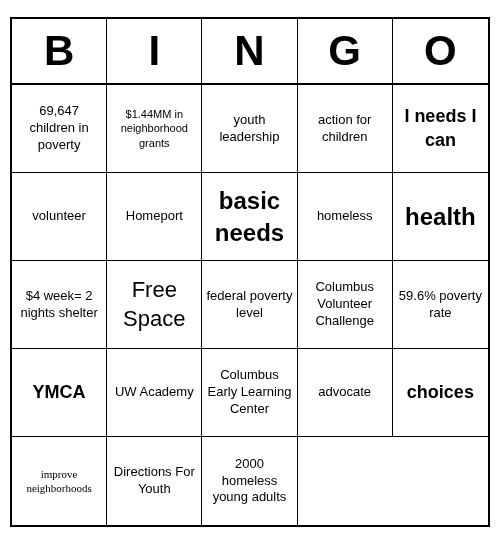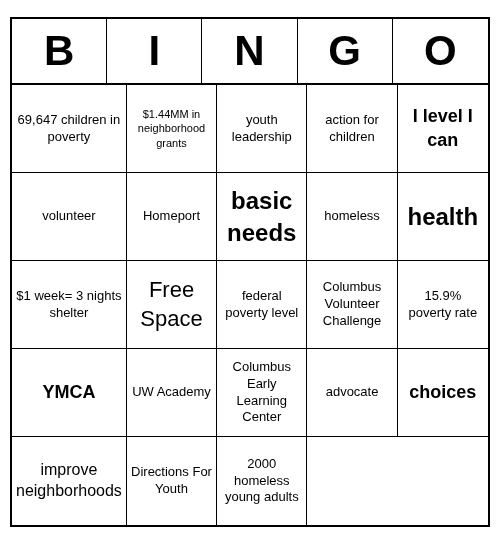--- a/index.html
+++ b/index.html
@@ -83,7 +83,7 @@
       <div class="bingo-cell" style="font-size: 11px;">$1.44MM in neighborhood grants</div>
       <div class="bingo-cell">youth leadership</div>
       <div class="bingo-cell">action for children</div>
-      <div class="bingo-cell large-text">I level I can</div>
+      <div class="bingo-cell large-text">I needs I can</div>
       <div class="bingo-cell">volunteer</div>
       <div class="bingo-cell">Homeport</div>
       <div class="bingo-cell xlarge-text">basic needs</div>

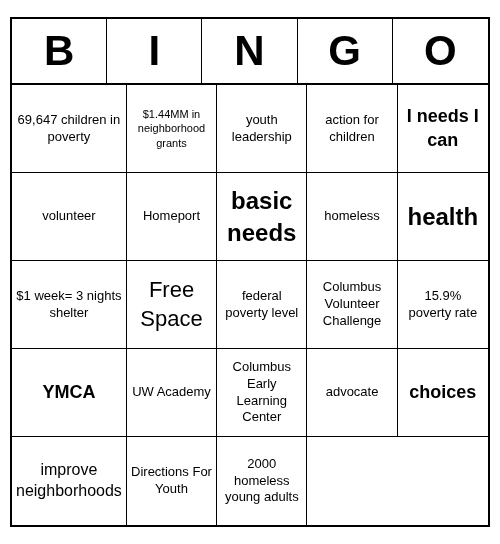--- a/index.html
+++ b/index.html
@@ -89,7 +89,7 @@
       <div class="bingo-cell xlarge-text">basic needs</div>
       <div class="bingo-cell">homeless</div>
       <div class="bingo-cell xlarge-text">health</div>
-      <div class="bingo-cell">$1 week= 3 nights shelter</div>
+      <div class="bingo-cell">$4 week= 2 nights shelter</div>
       <div class="bingo-cell free-space">Free Space</div>
       <div class="bingo-cell">federal poverty level</div>
       <div class="bingo-cell">Columbus Volunteer Challenge</div>

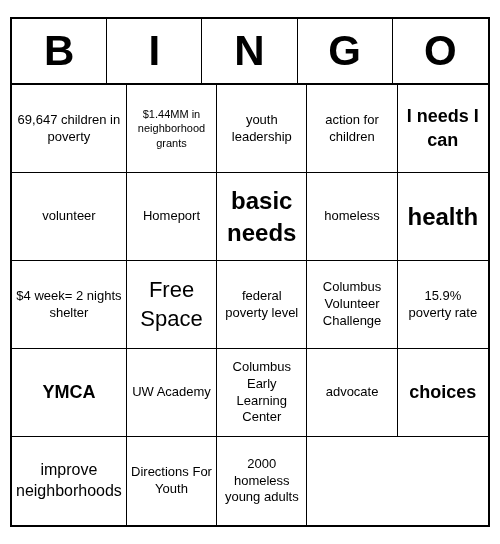--- a/index.html
+++ b/index.html
@@ -93,7 +93,7 @@
       <div class="bingo-cell free-space">Free Space</div>
       <div class="bingo-cell">federal poverty level</div>
       <div class="bingo-cell">Columbus Volunteer Challenge</div>
-      <div class="bingo-cell">15.9% poverty rate</div>
+      <div class="bingo-cell">59.6% poverty rate</div>
       <div class="bingo-cell large-text">YMCA</div>
       <div class="bingo-cell">UW Academy</div>
       <div class="bingo-cell">Columbus Early Learning Center</div>

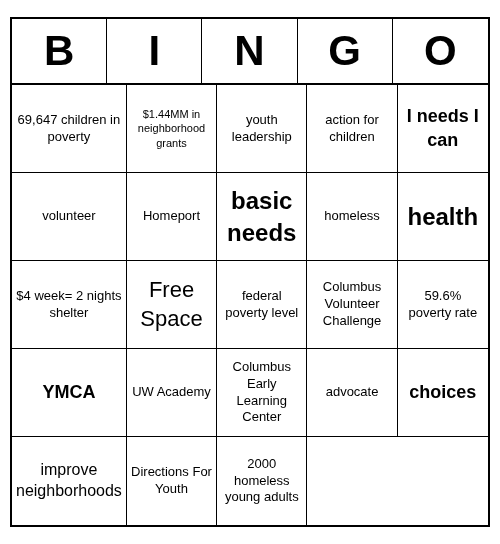--- a/index.html
+++ b/index.html
@@ -99,7 +99,7 @@
       <div class="bingo-cell">Columbus Early Learning Center</div>
       <div class="bingo-cell">advocate</div>
       <div class="bingo-cell large-text">choices</div>
-      <div class="bingo-cell" style="font-size: 16px;">improve neighborhoods</div>
+      <div class="bingo-cell" style="font-size: 11px; font-family: Liberation Serif, serif;">improve neighborhoods</div>
       <div class="bingo-cell">Directions For Youth</div>
       <div class="bingo-cell">2000 homeless young adults</div>
     </div>

